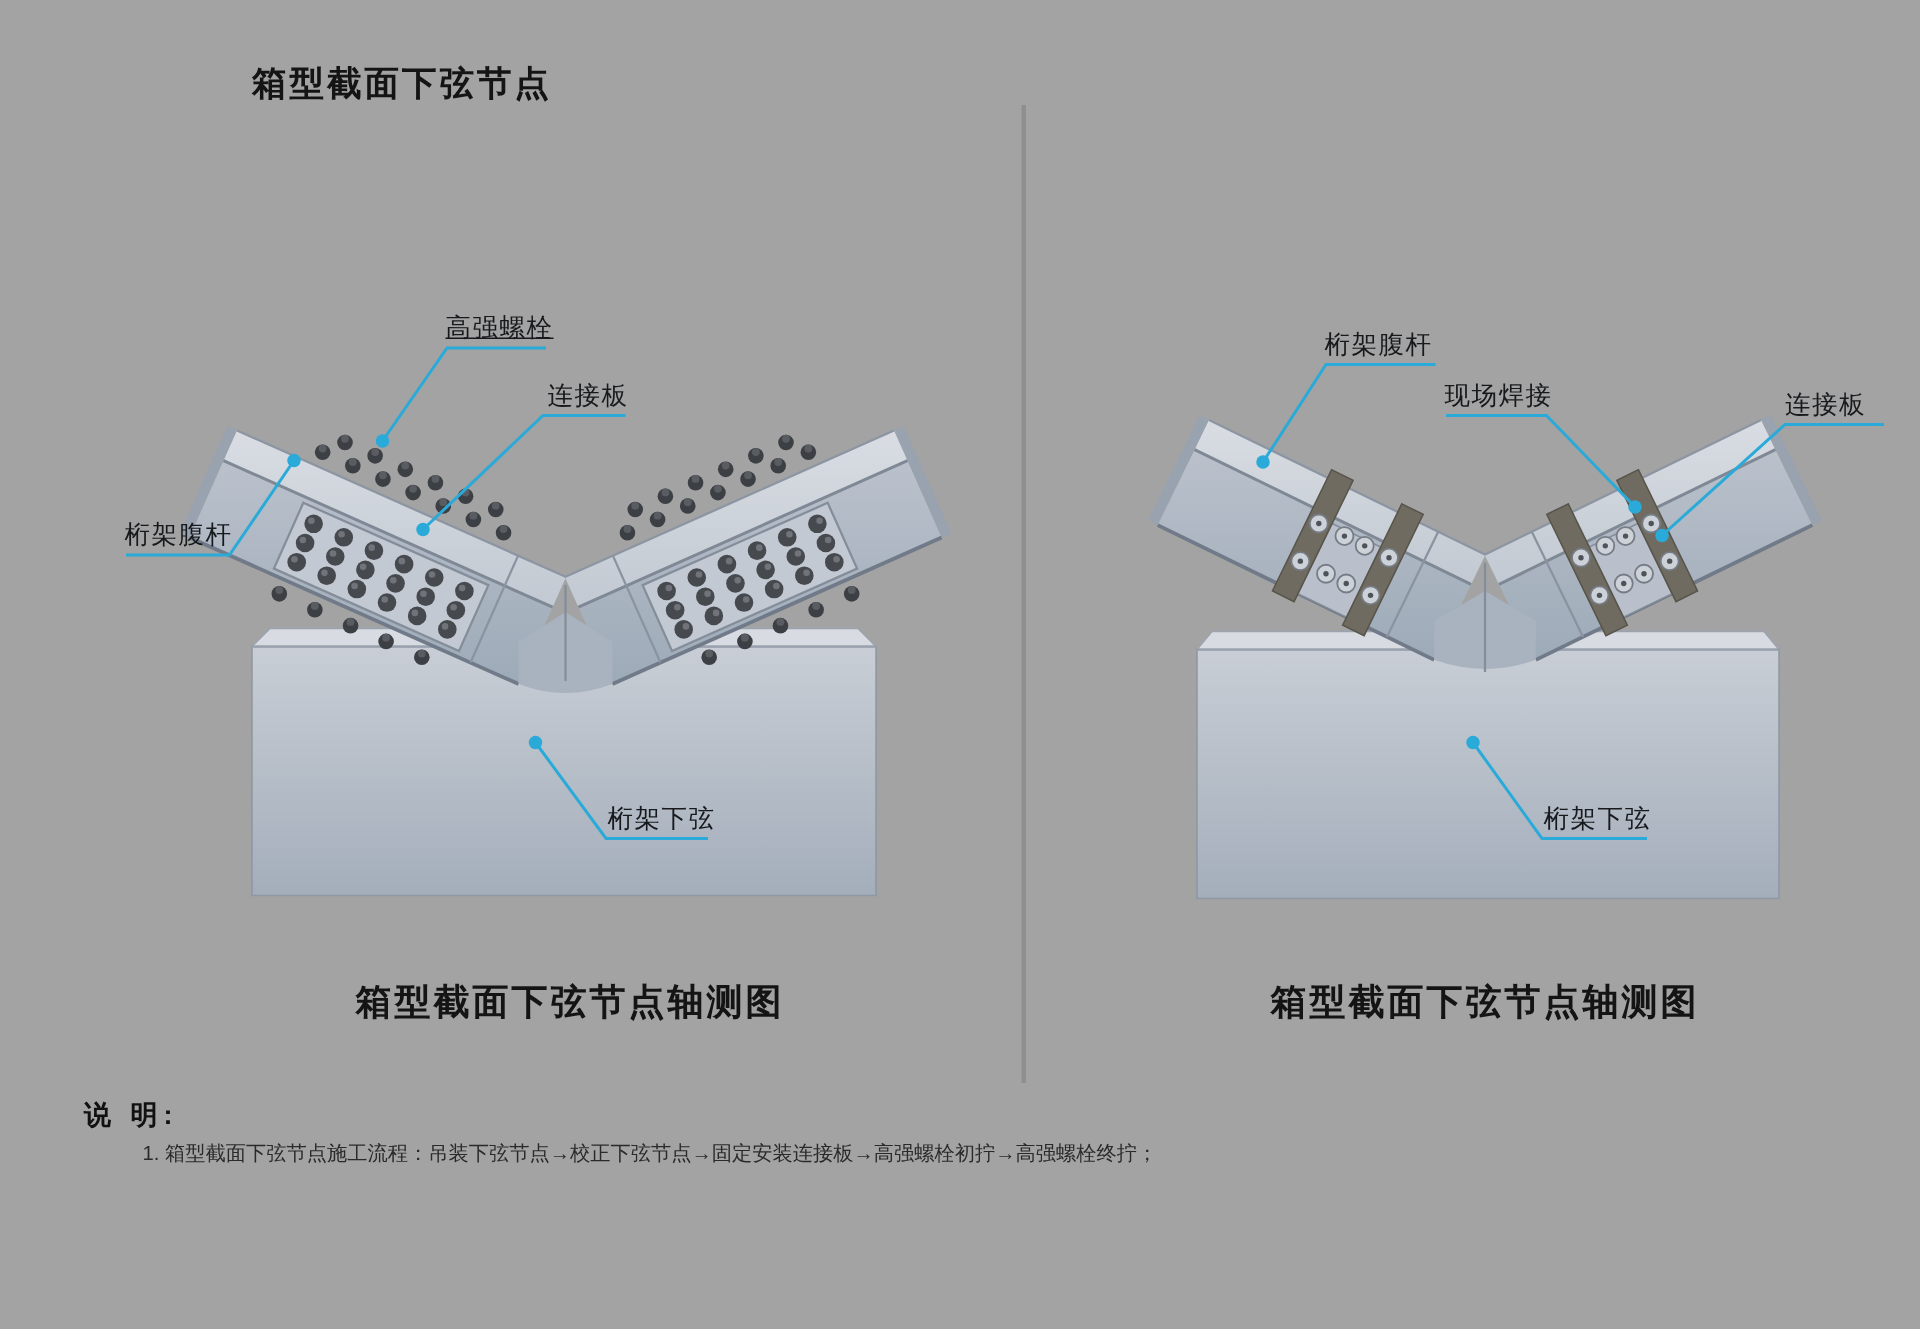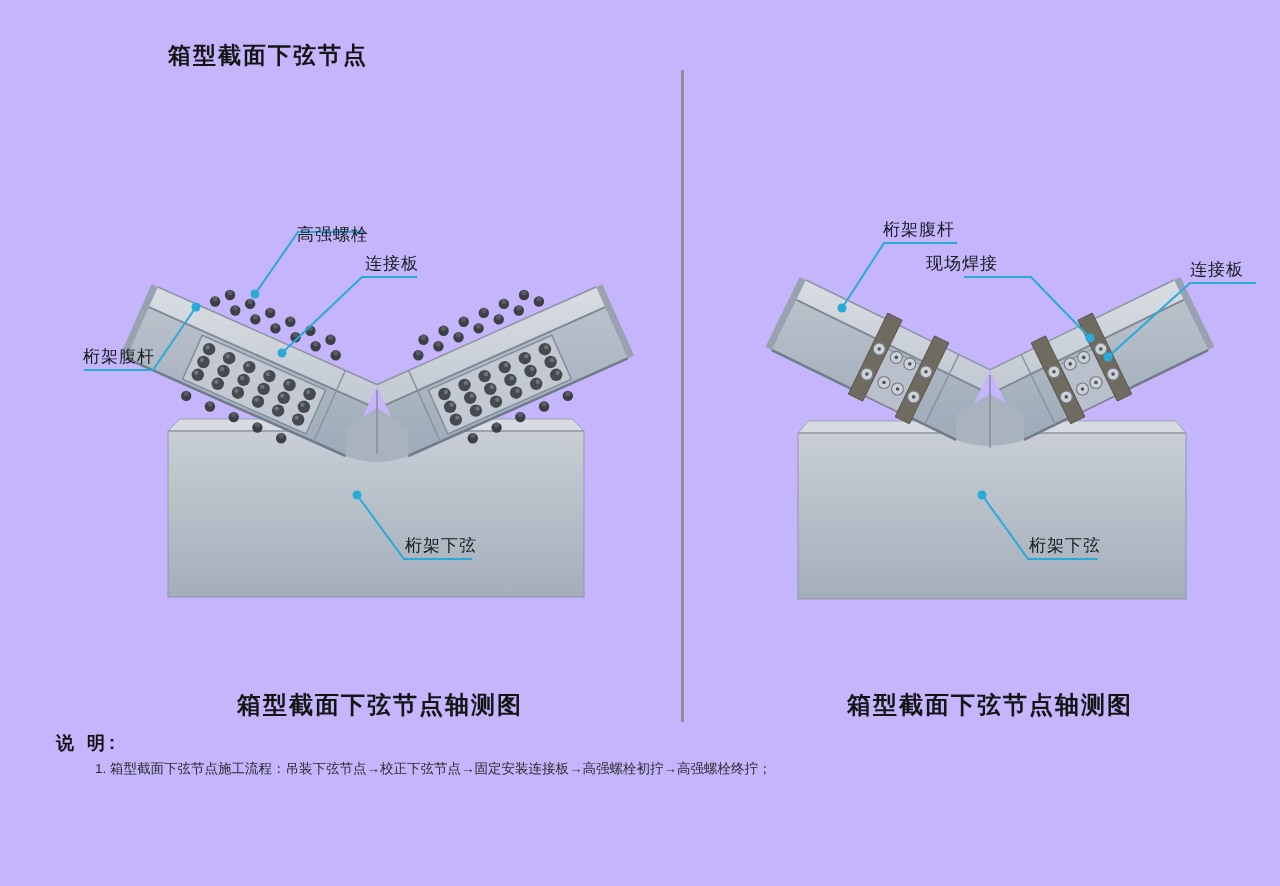--- a/index.html
+++ b/index.html
@@ -4,7 +4,7 @@
 <style>
   html,body{margin:0;padding:0;}
   body{width:1280px;height:886px;background:#ffffff;font-family:"Liberation Sans","DejaVu Sans",sans-serif;}
-  #canvas{position:relative;width:1280px;height:886px;background:#c4b5fd;overflow:hidden;}
+  #canvas{position:relative;width:1280px;height:886px;background:#a3a3a3;overflow:hidden;}
   #art{position:absolute;left:0;top:0;}
   .page-title{position:absolute;left:168px;top:40px;font-size:23px;font-weight:bold;color:#141414;letter-spacing:2px;}
   .divider{position:absolute;left:681px;top:70px;width:3px;height:652px;background:#8f8f8f;}

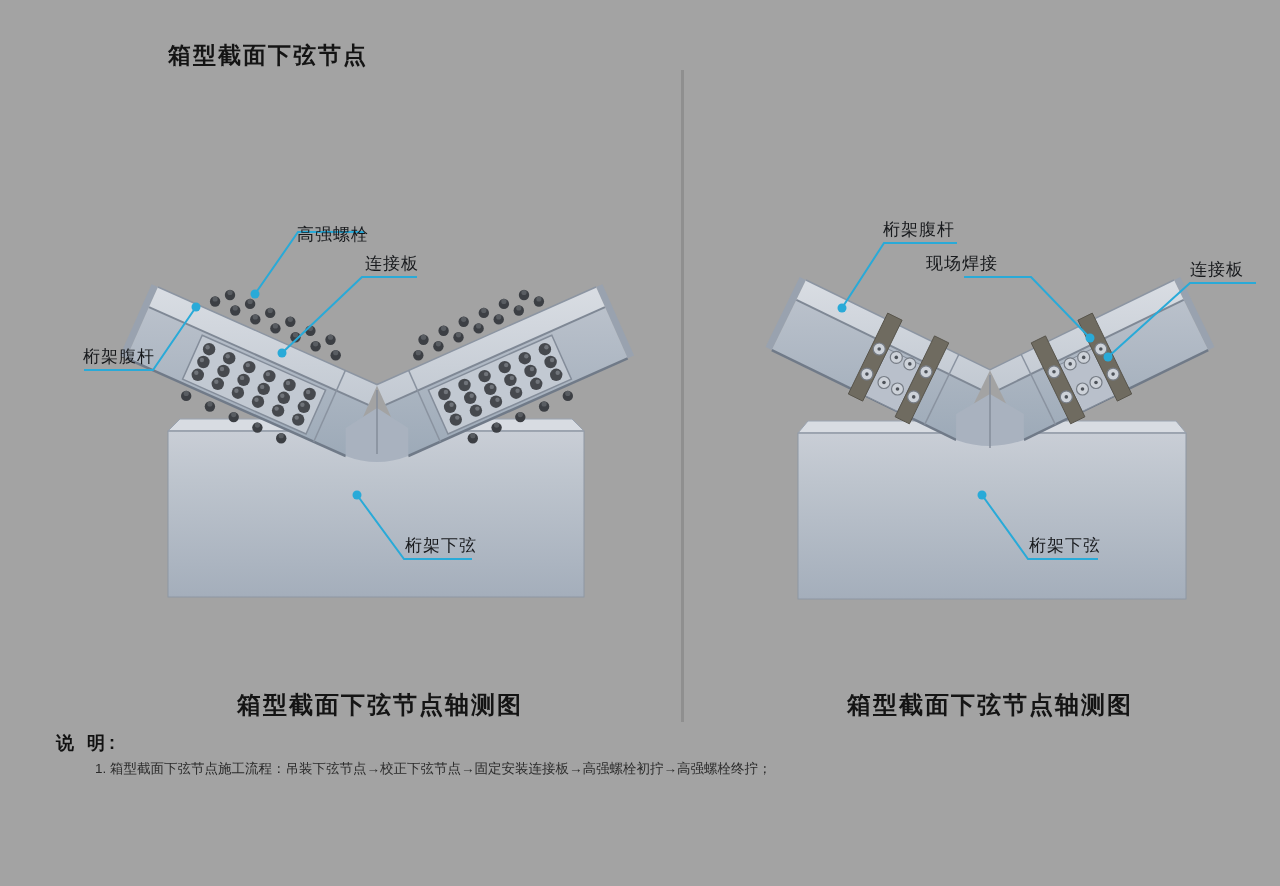--- a/index.html
+++ b/index.html
@@ -186,7 +186,7 @@
   <div class="page-title">箱型截面下弦节点</div>
   <div class="divider"></div>
 
-  <div class="lbl" style="left:297px;top:223px;">高强螺栓</div>
+  <div class="lbl" style="left:297px;top:207px;text-decoration:underline;">高强螺栓</div>
   <div class="lbl" style="left:365px;top:252px;">连接板</div>
   <div class="lbl" style="left:83px;top:345px;">桁架腹杆</div>
   <div class="lbl" style="left:405px;top:534px;">桁架下弦</div>

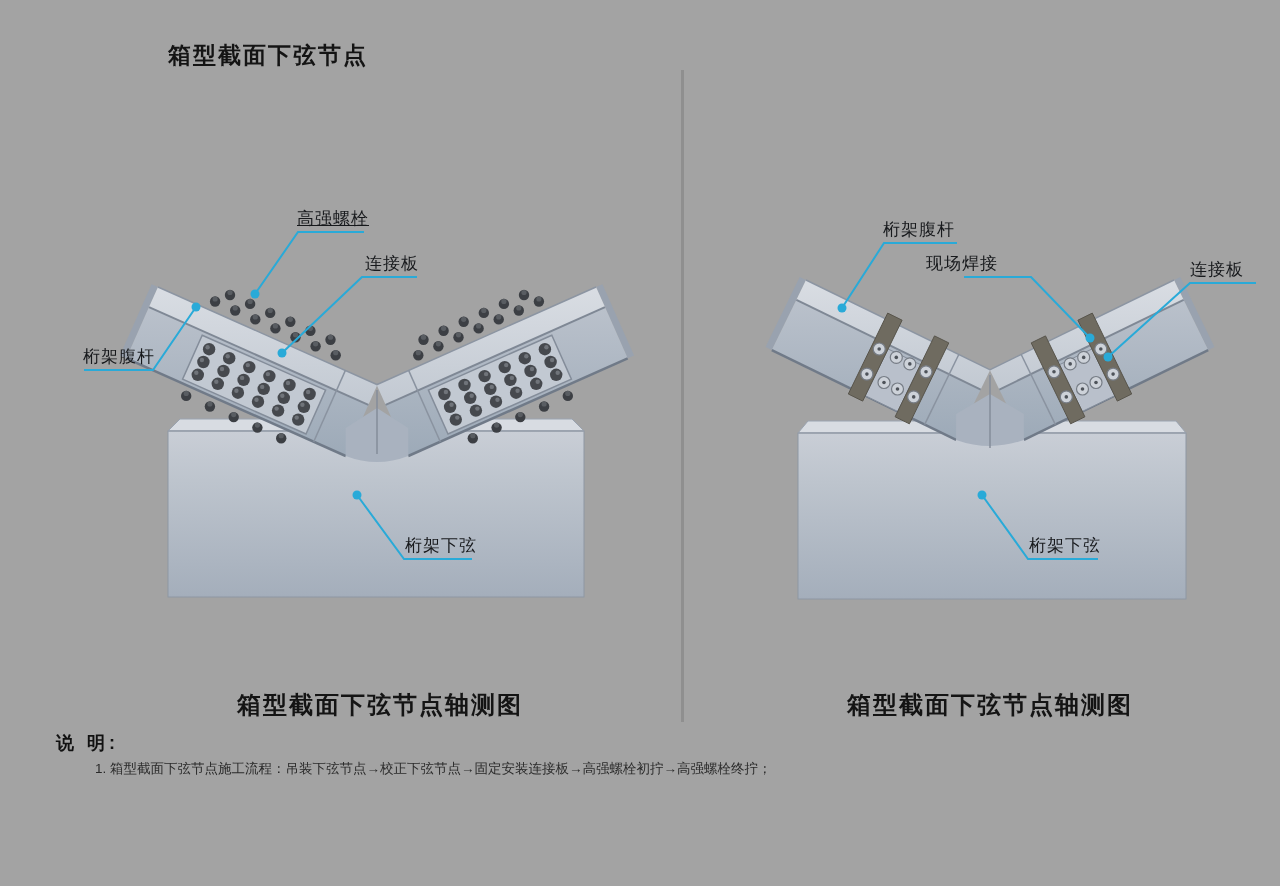--- a/index.html
+++ b/index.html
@@ -192,7 +192,7 @@
   <div class="lbl" style="left:405px;top:534px;">桁架下弦</div>
 
   <div class="lbl" style="left:883px;top:218px;">桁架腹杆</div>
-  <div class="lbl" style="left:926px;top:252px;">现场焊接</div>
+  <div class="lbl" style="left:963px;top:252px;">现场焊接</div>
   <div class="lbl" style="left:1190px;top:258px;">连接板</div>
   <div class="lbl" style="left:1029px;top:534px;">桁架下弦</div>
 

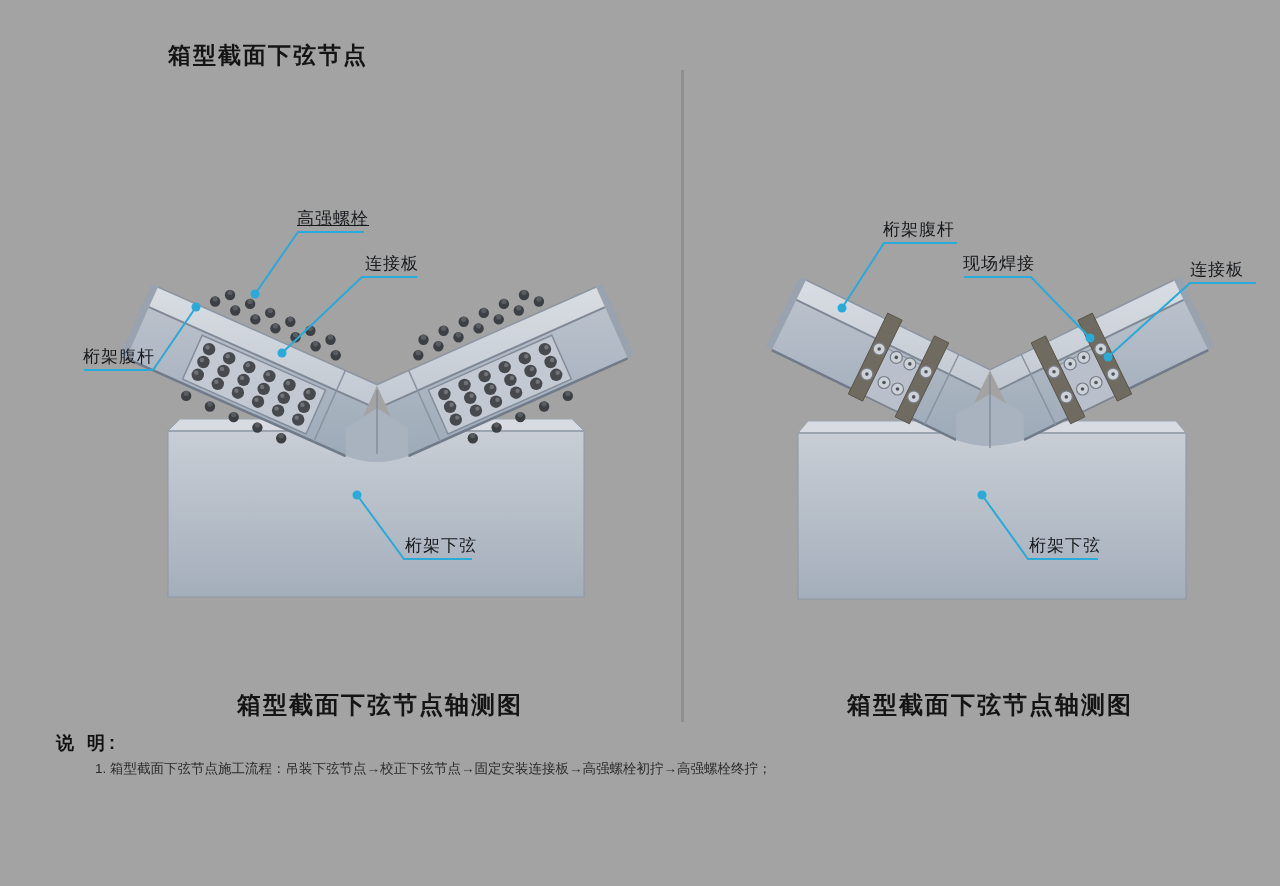--- a/index.html
+++ b/index.html
@@ -9,7 +9,7 @@
   .page-title{position:absolute;left:168px;top:40px;font-size:23px;font-weight:bold;color:#141414;letter-spacing:2px;}
   .divider{position:absolute;left:681px;top:70px;width:3px;height:652px;background:#8f8f8f;}
   .lbl{position:absolute;font-size:17px;color:#17191c;letter-spacing:1px;white-space:nowrap;}
-  .caption{position:absolute;top:652px;width:400px;text-align:center;font-size:24px;font-weight:bold;color:#141414;letter-spacing:2px;margin-top:37px;}
+  .caption{position:absolute;top:652px;width:400px;text-align:center;font-size:24px;font-weight:bold;color:#141414;letter-spacing:2px;}
   .cap-left{left:180px;}
   .cap-right{left:790px;}
   .notes{position:absolute;left:56px;top:731px;color:#1c1c1c;}

